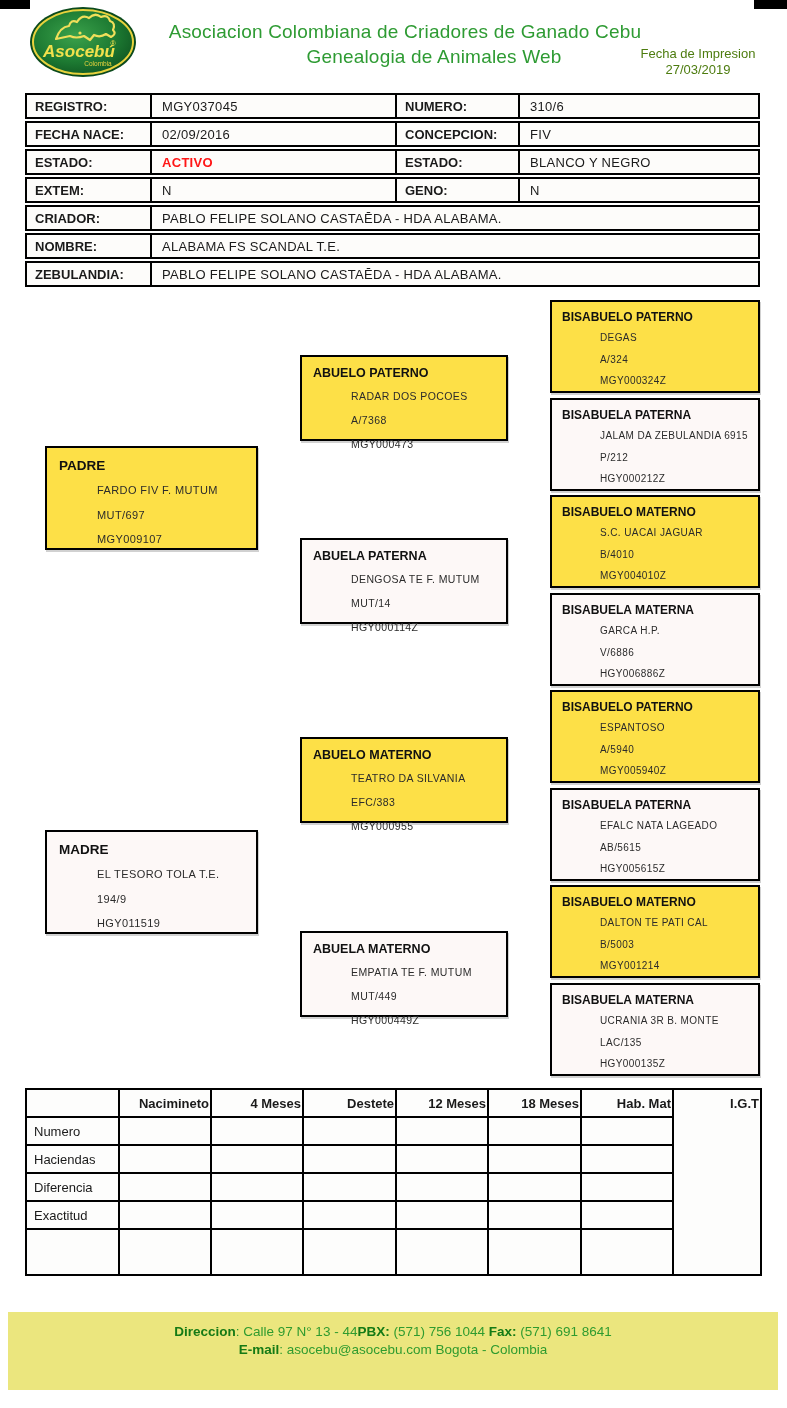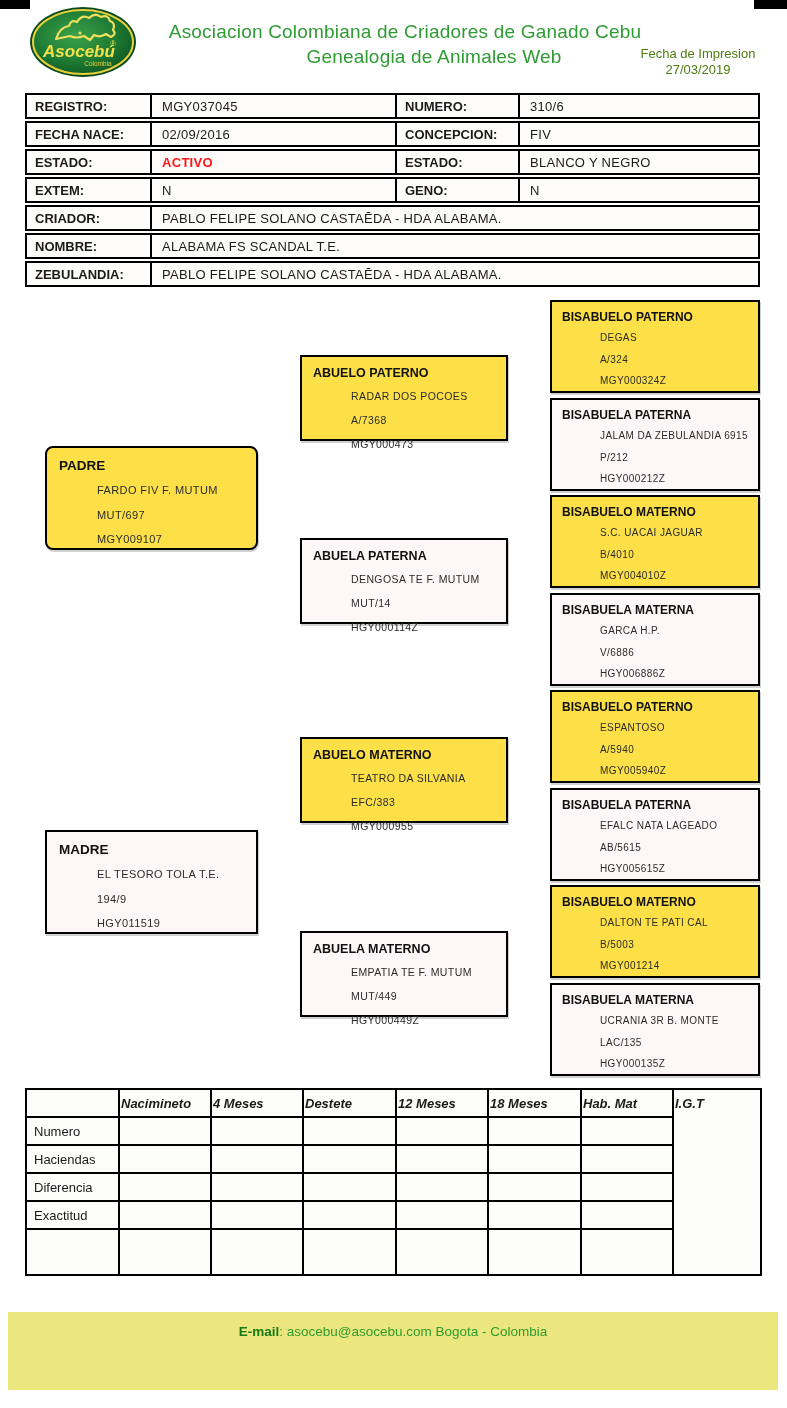--- a/index.html
+++ b/index.html
@@ -40,7 +40,7 @@
   .parent{left:45px;width:213px;height:104px;padding:10px 0 0 12px;}
   .parent .t{font-size:13.5px;margin:0 0 11px;}
   .parent .ln{font-size:11px;margin:0 0 12.5px;}
-  .padre{top:446px;border-radius:8px;}
+  .padre{top:446px;}
   .madre{top:830px;}
   .gparent{left:300px;width:208px;height:86px;padding:9px 0 0 11px;}
   .gparent .t{font-size:12.5px;margin:0 0 10px;}

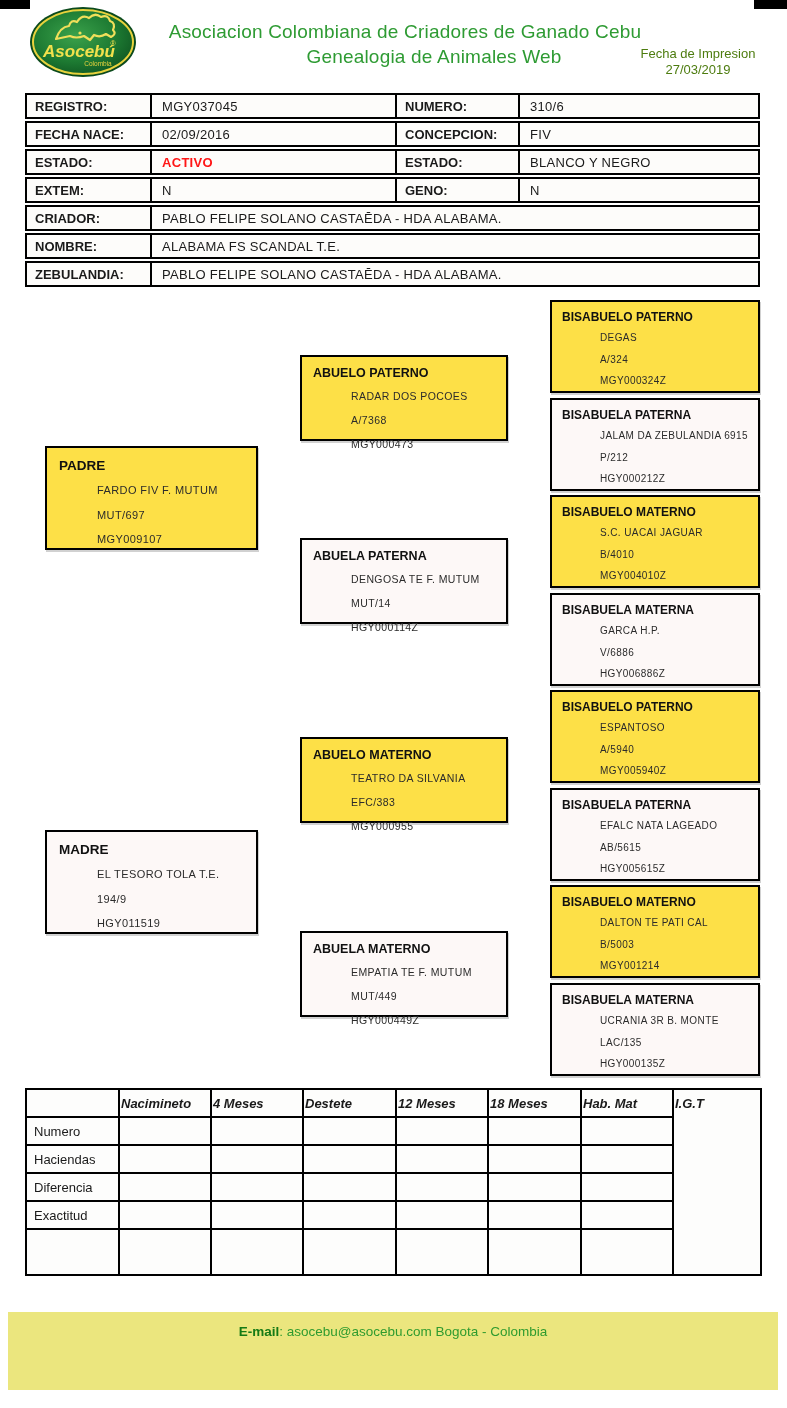--- a/index.html
+++ b/index.html
@@ -56,7 +56,7 @@
   .stats{position:absolute;left:25px;top:1088px;width:735px;border-collapse:collapse;table-layout:fixed;}
   .stats td{border:2px solid #000;background:#fdfdfc;font-size:13px;height:24px;
     overflow:hidden;white-space:nowrap;}
-  .stats td.h{font-weight:bold;text-align:left;font-style:italic;}
+  .stats td.h{font-weight:bold;text-align:right;}
   .stats td.rl{padding-left:7px;}
   .stats tr.last td{height:42px;}
   .stats td.igt-head{border-bottom:none;}

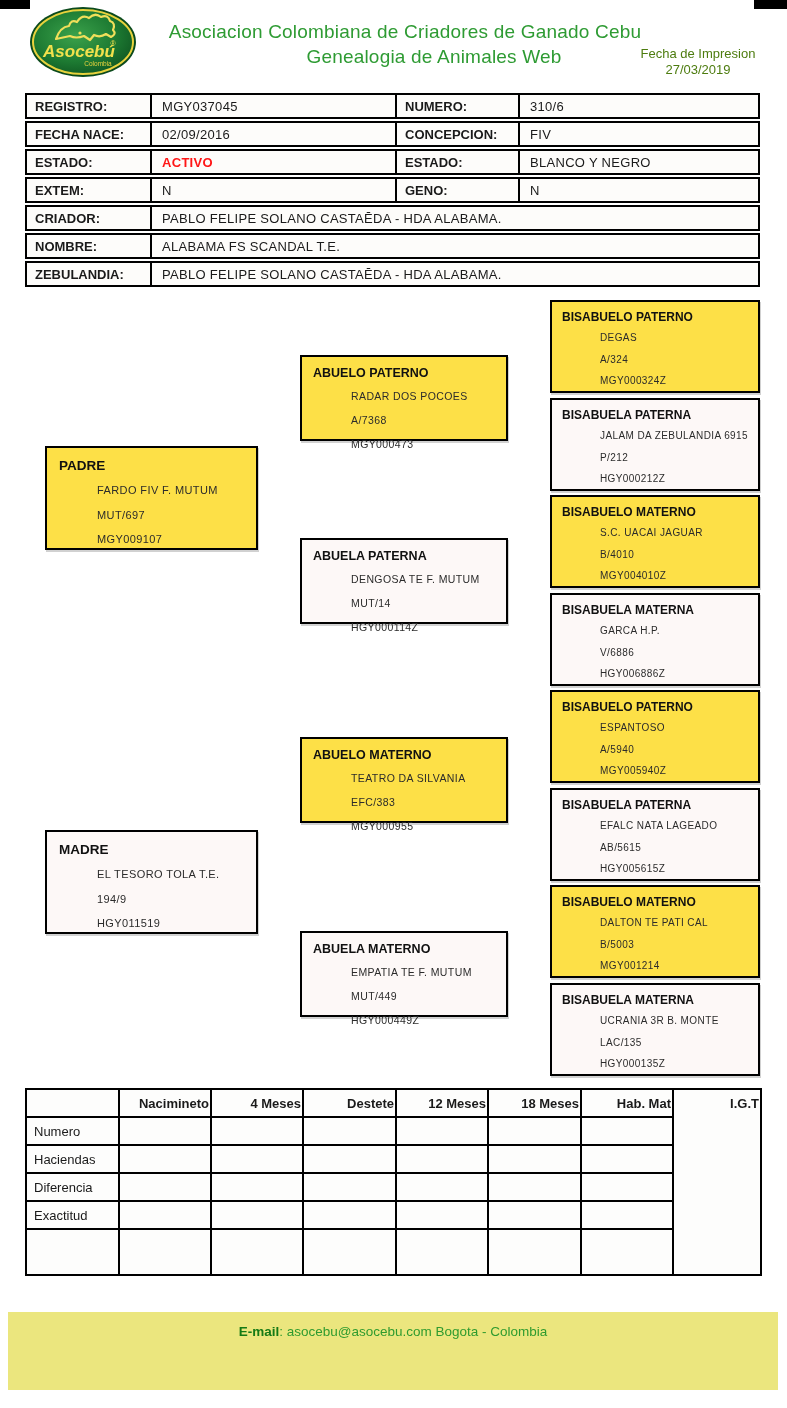--- a/index.html
+++ b/index.html
@@ -303,6 +303,7 @@
   </table>
 
 <div class="footer">
+  <div><b>Direccion</b><span>: Calle 97 N°  13 - 44</span><b>PBX:</b><span> (571) 756 1044 </span><b>Fax:</b><span> (571) 691 8641</span></div>
   <div><b>E-mail</b><span>: asocebu@asocebu.com Bogota - Colombia</span></div>
 </div>
 

